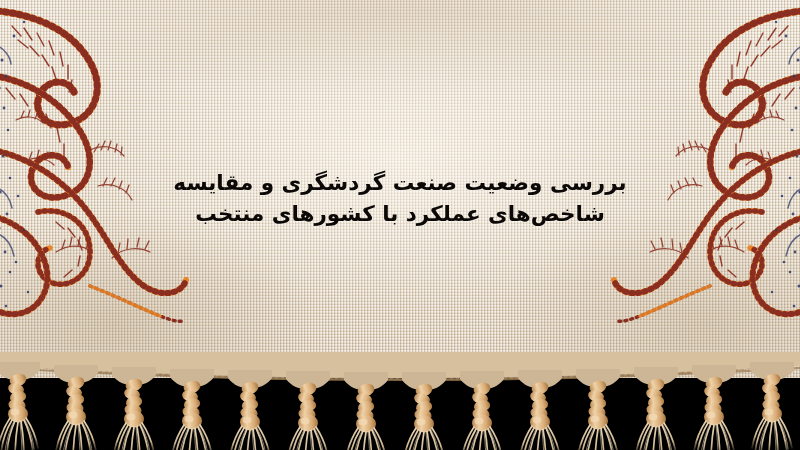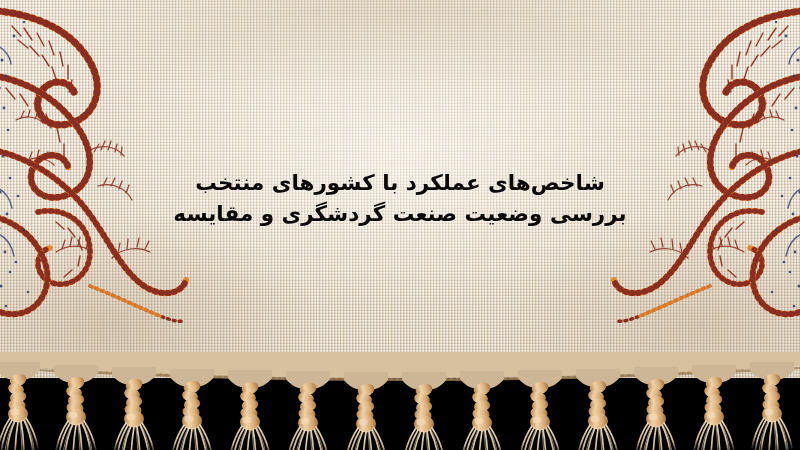--- a/index.html
+++ b/index.html
@@ -386,8 +386,8 @@
   </div>
 
   <div id="title-block">
+    <span class="ln">بررسی وضعیت صنعت گردشگری و مقایسه</span>
     <span class="ln">شاخص‌های عملکرد با کشورهای منتخب</span>
-    <span class="ln">بررسی وضعیت صنعت گردشگری و مقایسه</span>
   </div>
 
   <div class="fringe">

